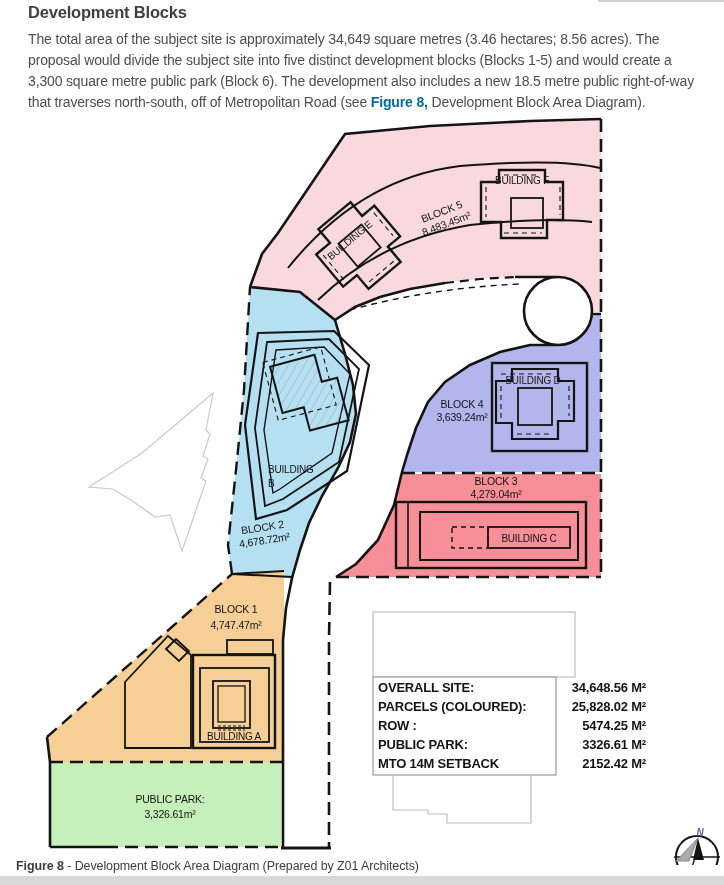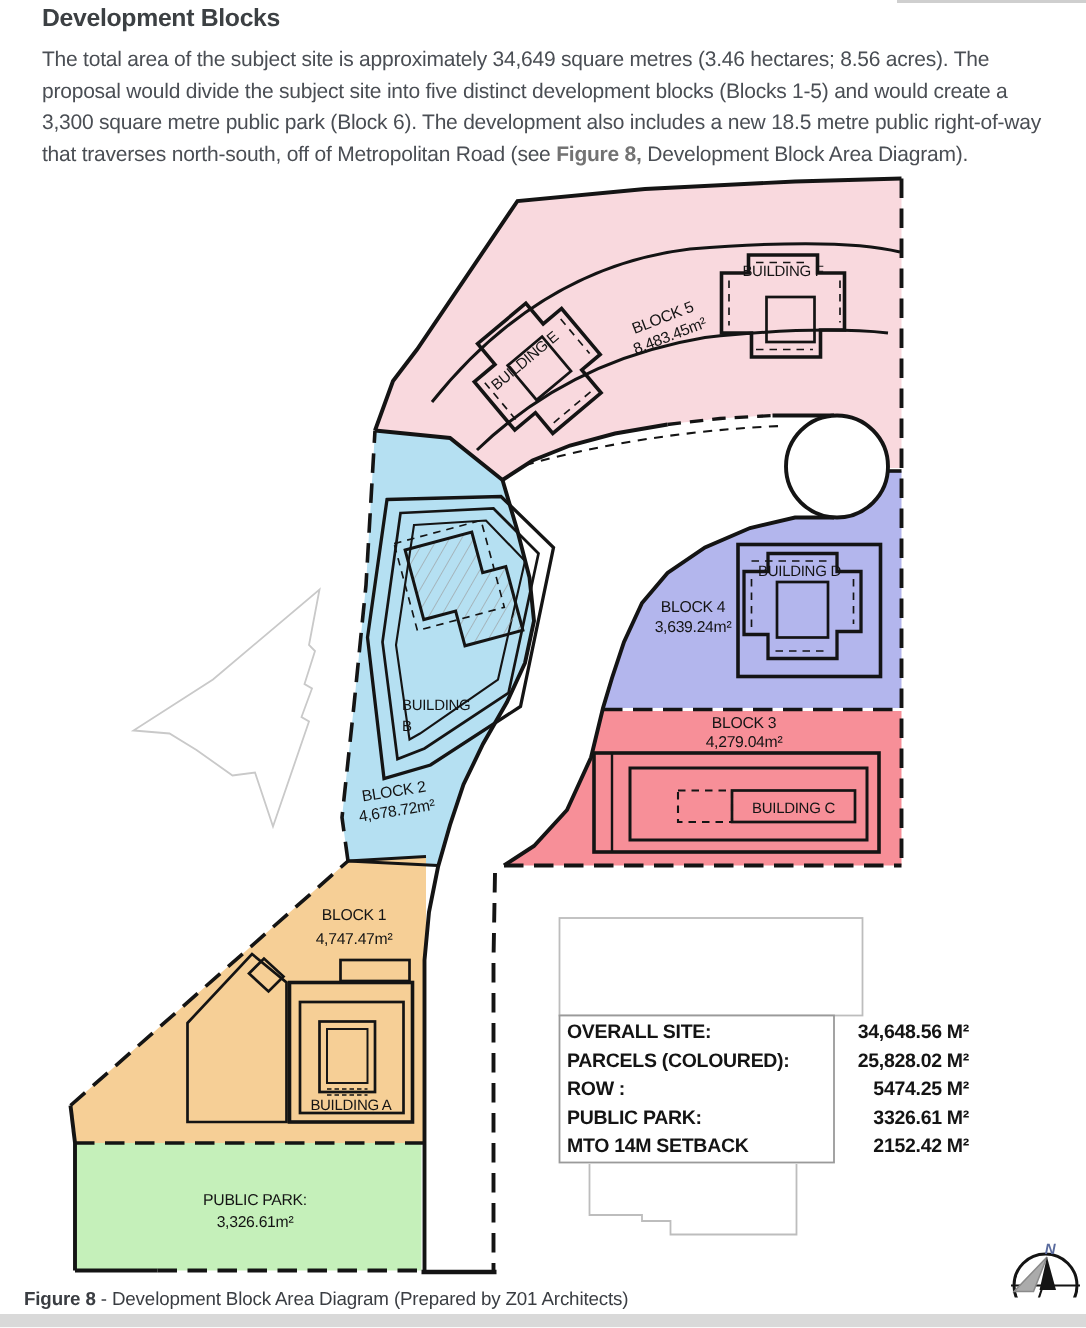--- a/index.html
+++ b/index.html
@@ -8,7 +8,7 @@
   .topline{position:absolute;top:0;left:598px;width:126px;height:2px;background:#cfcfcf;}
   .heading{position:absolute;top:3px;left:28px;font-size:16.5px;font-weight:bold;color:#3c4043;letter-spacing:-0.2px;}
   .para{position:absolute;top:29px;left:28px;width:676px;font-size:14px;line-height:21px;color:#4a4e54;letter-spacing:-0.15px;}
-  .para b{color:#737373;}
+  .para b{color:#0369a1;}
   .caption{position:absolute;top:859px;left:16px;font-size:12.5px;color:#3a3d42;letter-spacing:-0.1px;}
   .graybar{position:absolute;top:876px;left:0;width:724px;height:9px;background:#d9d9d9;}
   svg text{font-family:"Liberation Sans",sans-serif;fill:#141414;letter-spacing:-0.2px;}

